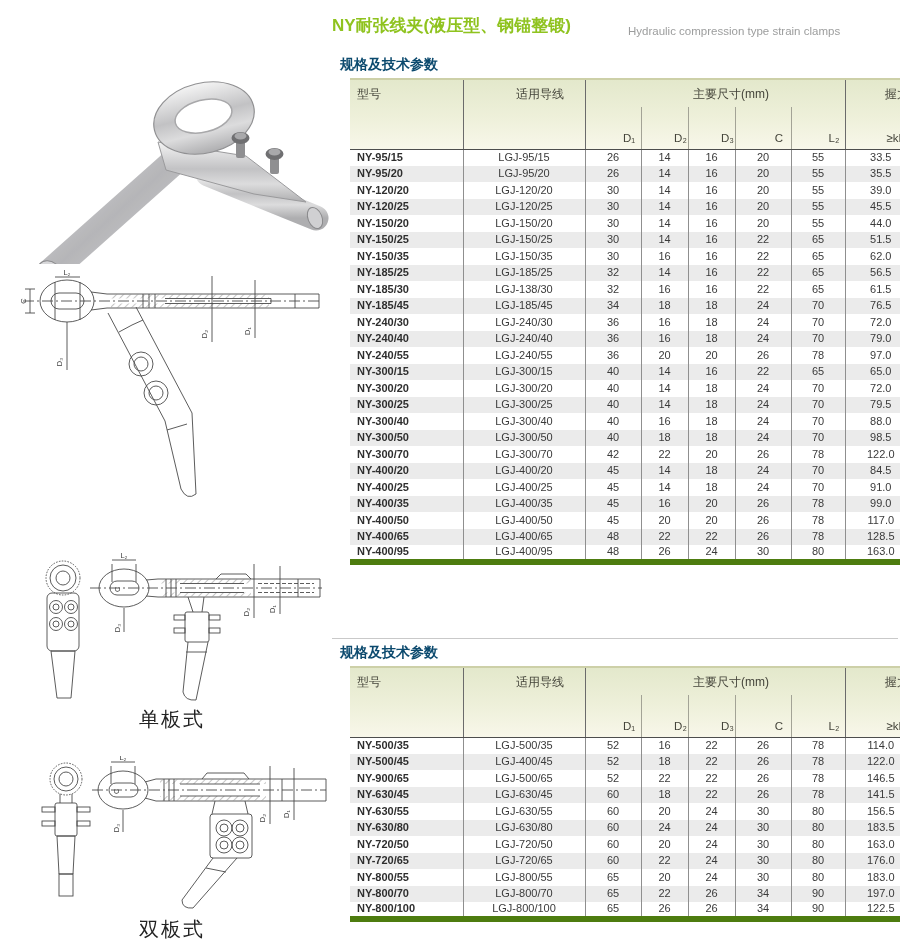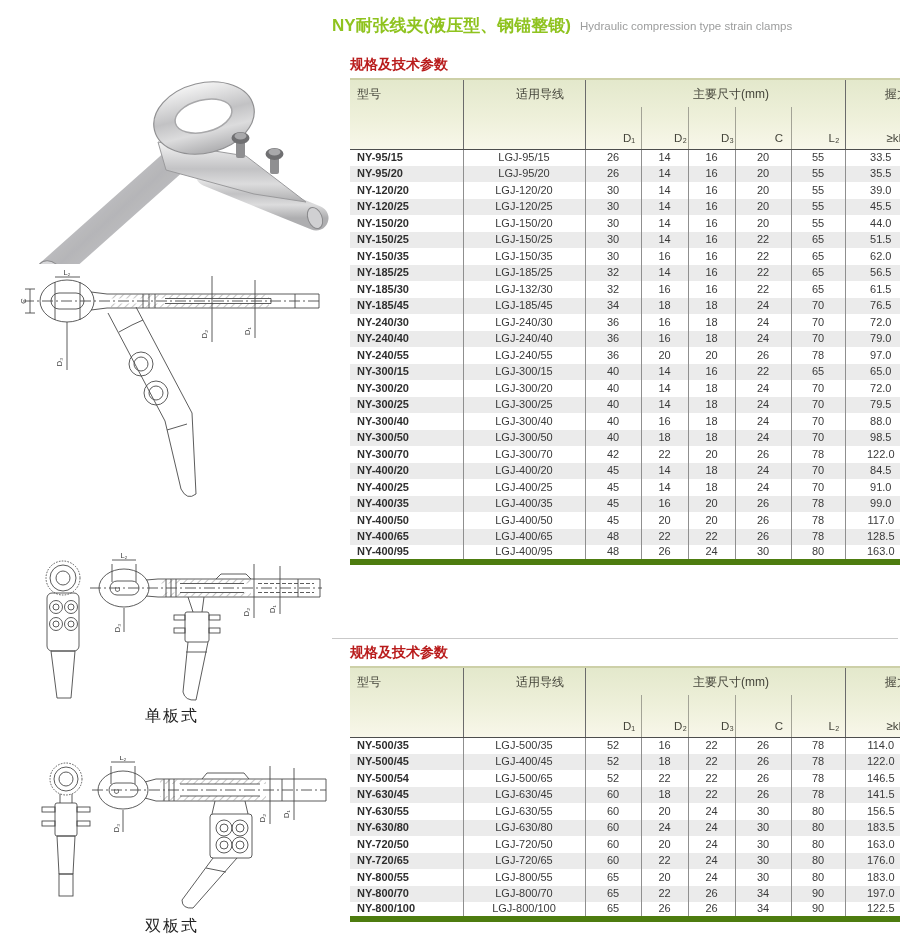--- a/index.html
+++ b/index.html
@@ -12,7 +12,7 @@
 
   
   #right-col { position:absolute; left:332px; top:0; width:566px; height:950px; }
-  .title-row { position:absolute; top:14px; left:0; display:flex; align-items:center; gap:9px; white-space:nowrap; }
+  .title-row { position:absolute; top:14px; left:0; display:flex; align-items:flex-end; gap:9px; white-space:nowrap; }
   .title-cn { font-size:17px; font-weight:bold; color:#8fc31f; }
   .title-en { font-size:11.5px; color:#9c9d9d; }
   .sec-head { position:absolute; left:18px; font-size:14px; font-weight:bold; color:#b91c1c; }

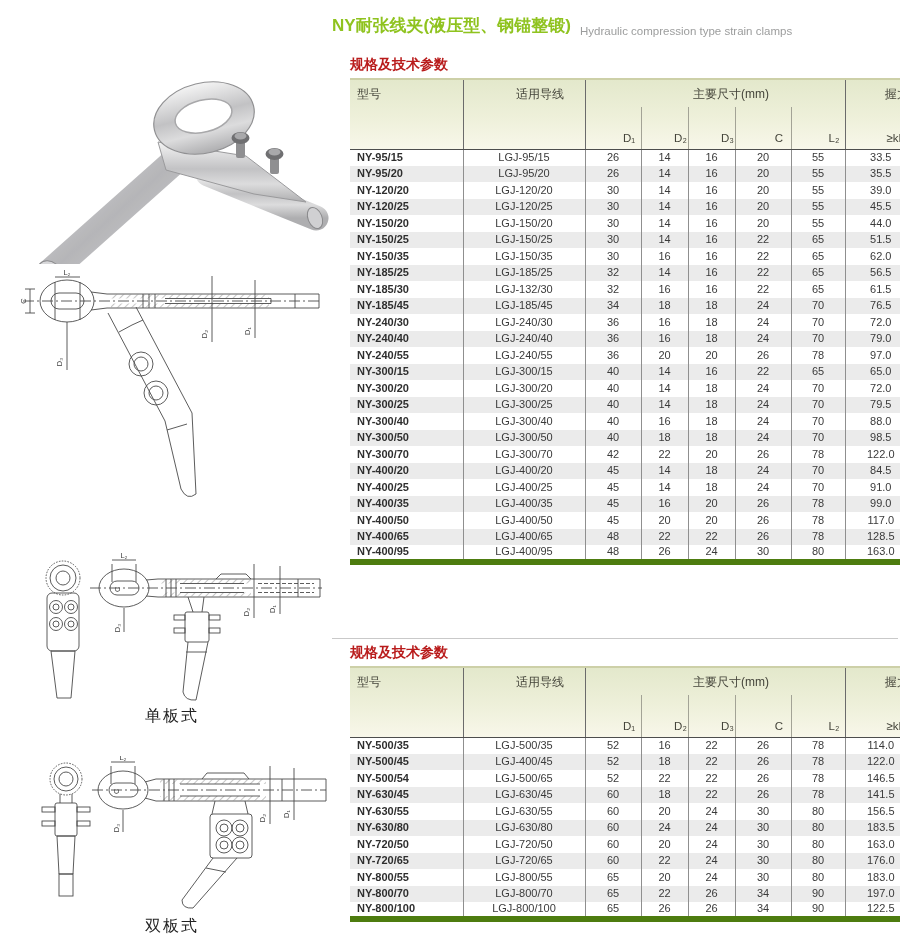--- a/index.html
+++ b/index.html
@@ -14,7 +14,7 @@
   #right-col { position:absolute; left:332px; top:0; width:566px; height:950px; }
   .title-row { position:absolute; top:14px; left:0; display:flex; align-items:flex-end; gap:9px; white-space:nowrap; }
   .title-cn { font-size:17px; font-weight:bold; color:#8fc31f; }
-  .title-en { font-size:11.5px; color:#9c9d9d; }
+  .title-en { font-size:11.5px; color:#9c9d9d;margin-left:48px; }
   .sec-head { position:absolute; left:18px; font-size:14px; font-weight:bold; color:#b91c1c; }
   .divider  { position:absolute; left:0; width:566px; height:1px; background:#c9c9c9; }
 

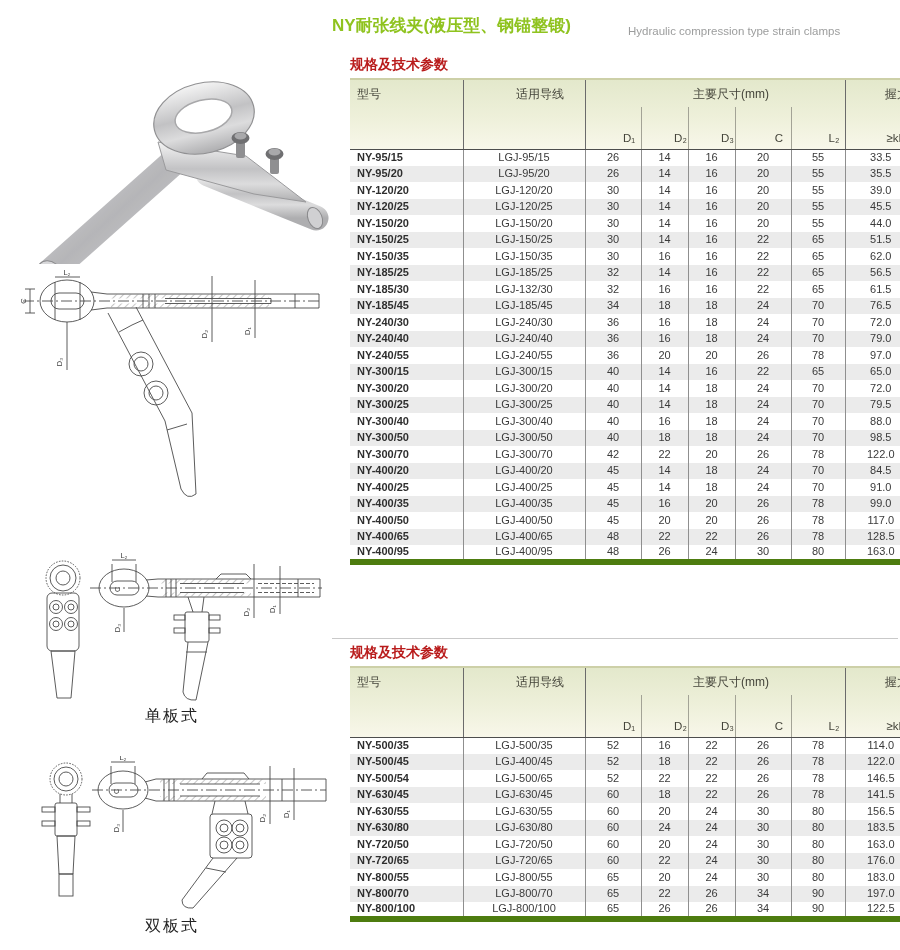--- a/index.html
+++ b/index.html
@@ -15,7 +15,7 @@
   .title-row { position:absolute; top:14px; left:0; display:flex; align-items:flex-end; gap:9px; white-space:nowrap; }
   .title-cn { font-size:17px; font-weight:bold; color:#8fc31f; }
   .title-en { font-size:11.5px; color:#9c9d9d;margin-left:48px; }
-  .sec-head { position:absolute; left:18px; font-size:14px; font-weight:bold; color:#b91c1c; }
+  .sec-head { position:absolute; left:8px; font-size:14px; font-weight:bold; color:#0c4a6e; }
   .divider  { position:absolute; left:0; width:566px; height:1px; background:#c9c9c9; }
 
   table.spec { position:absolute; left:18px; width:566px; border-collapse:collapse; table-layout:fixed;

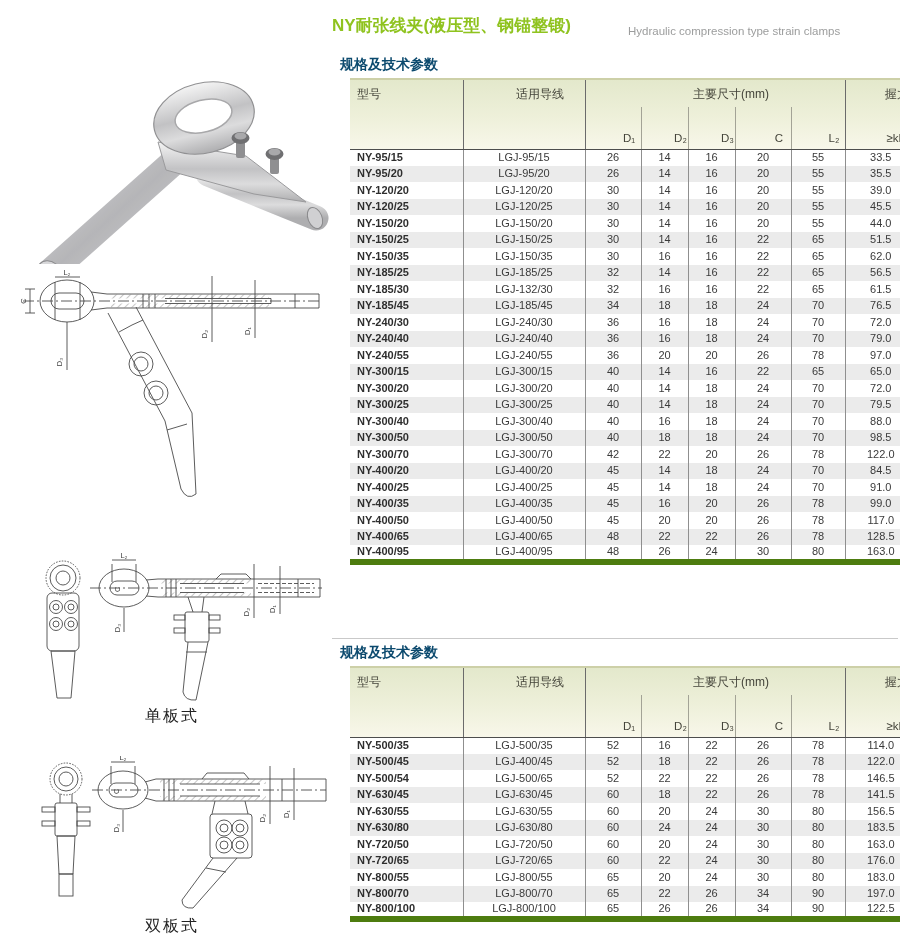--- a/index.html
+++ b/index.html
@@ -391,7 +391,7 @@
           </tr>
           <tr>
             <td>NY-185/30</td>
-            <td>LGJ-132/30</td>
+            <td>LGJ-138/30</td>
             <td>32</td>
             <td>16</td>
             <td>16</td>

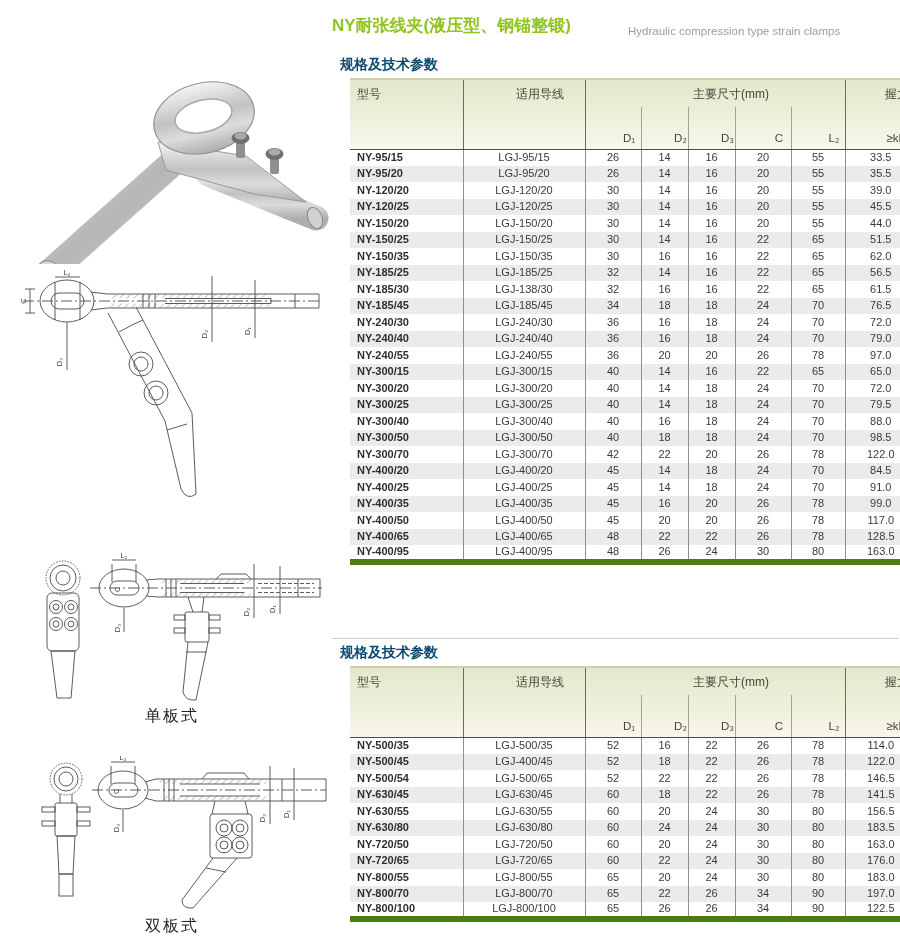--- a/index.html
+++ b/index.html
@@ -8,7 +8,7 @@
 
   
   .fig { position:absolute; }
-  .fig-label { position:absolute; width:220px; text-align:center; font-size:16px; color:#222; letter-spacing:2px; }
+  .fig-label { position:absolute; width:220px; text-align:center; font-size:20px; color:#222; letter-spacing:2px; }
 
   
   #right-col { position:absolute; left:332px; top:0; width:566px; height:950px; }

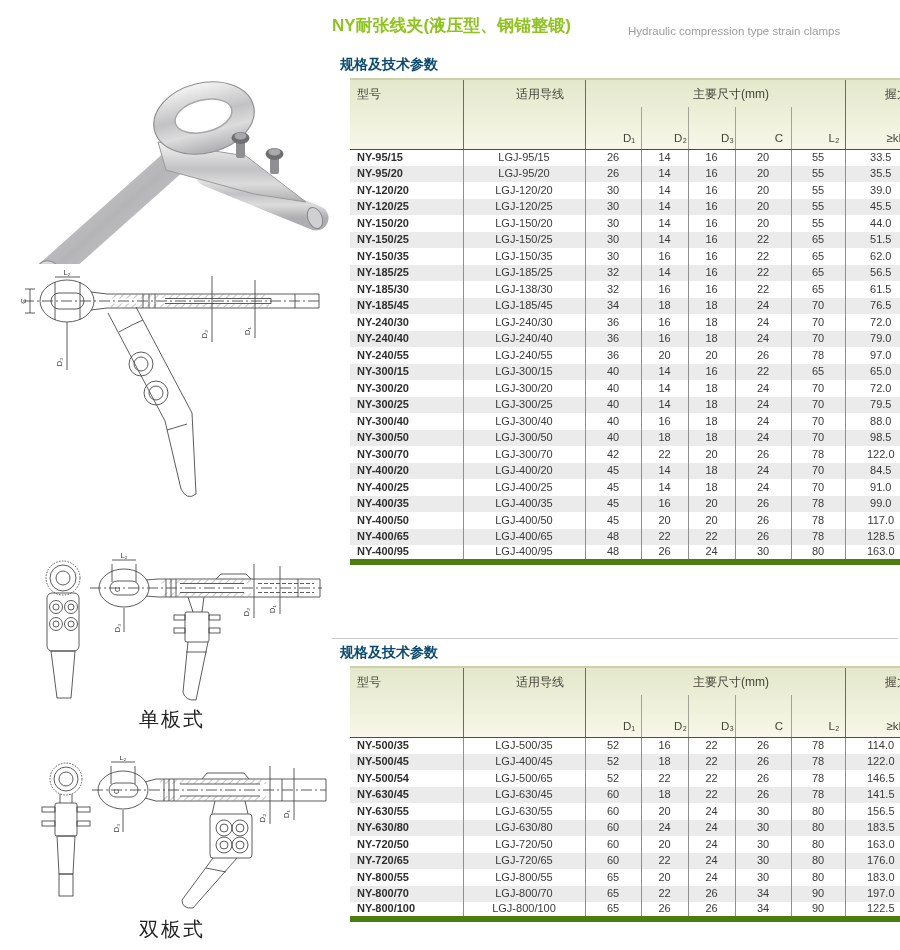--- a/index.html
+++ b/index.html
@@ -614,7 +614,7 @@
             <td>122.0</td>
           </tr>
           <tr>
-            <td>NY-500/54</td>
+            <td>NY-900/65</td>
             <td>LGJ-500/65</td>
             <td>52</td>
             <td>22</td>

